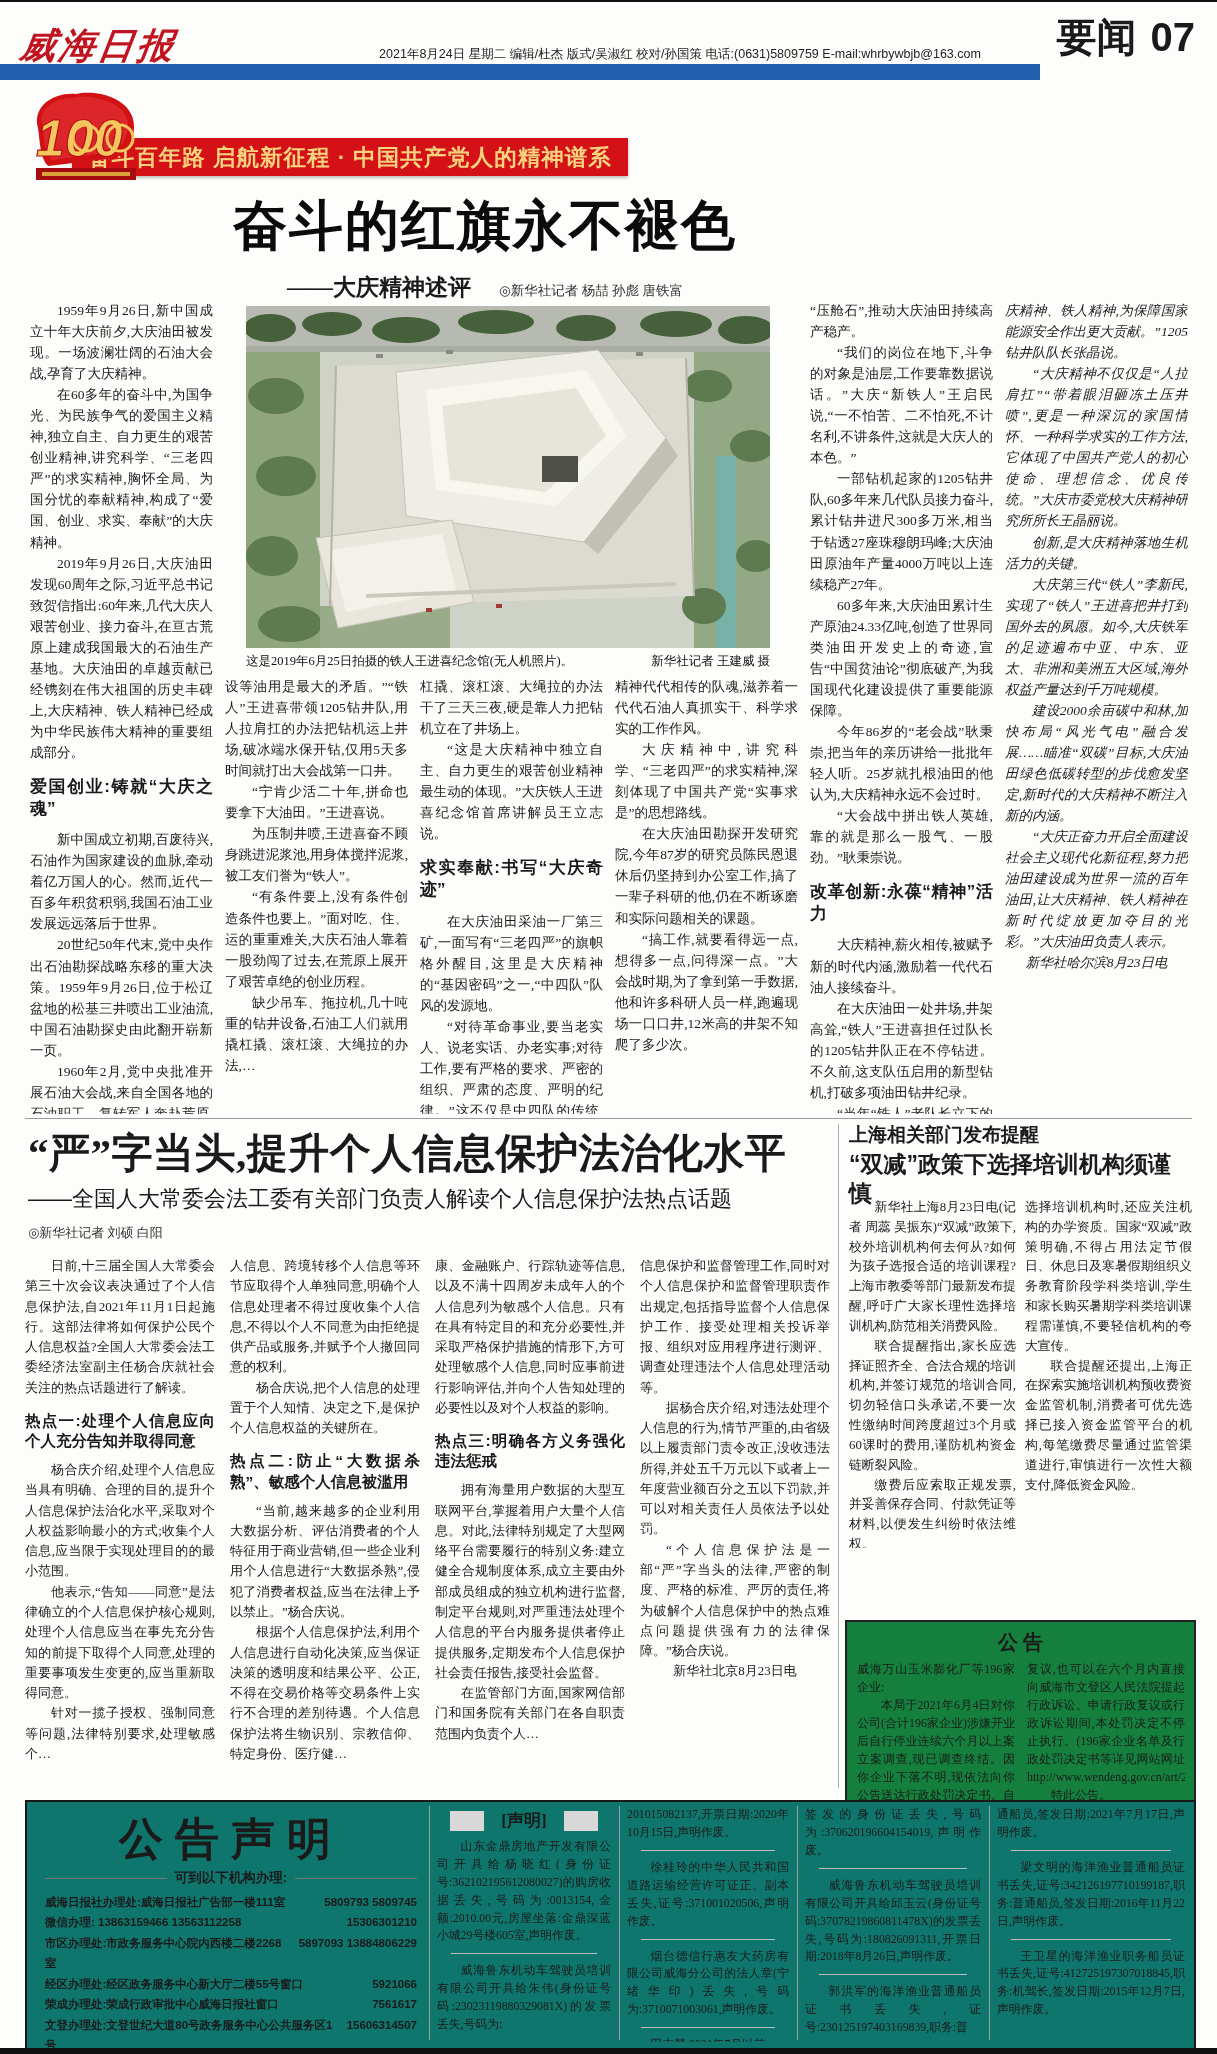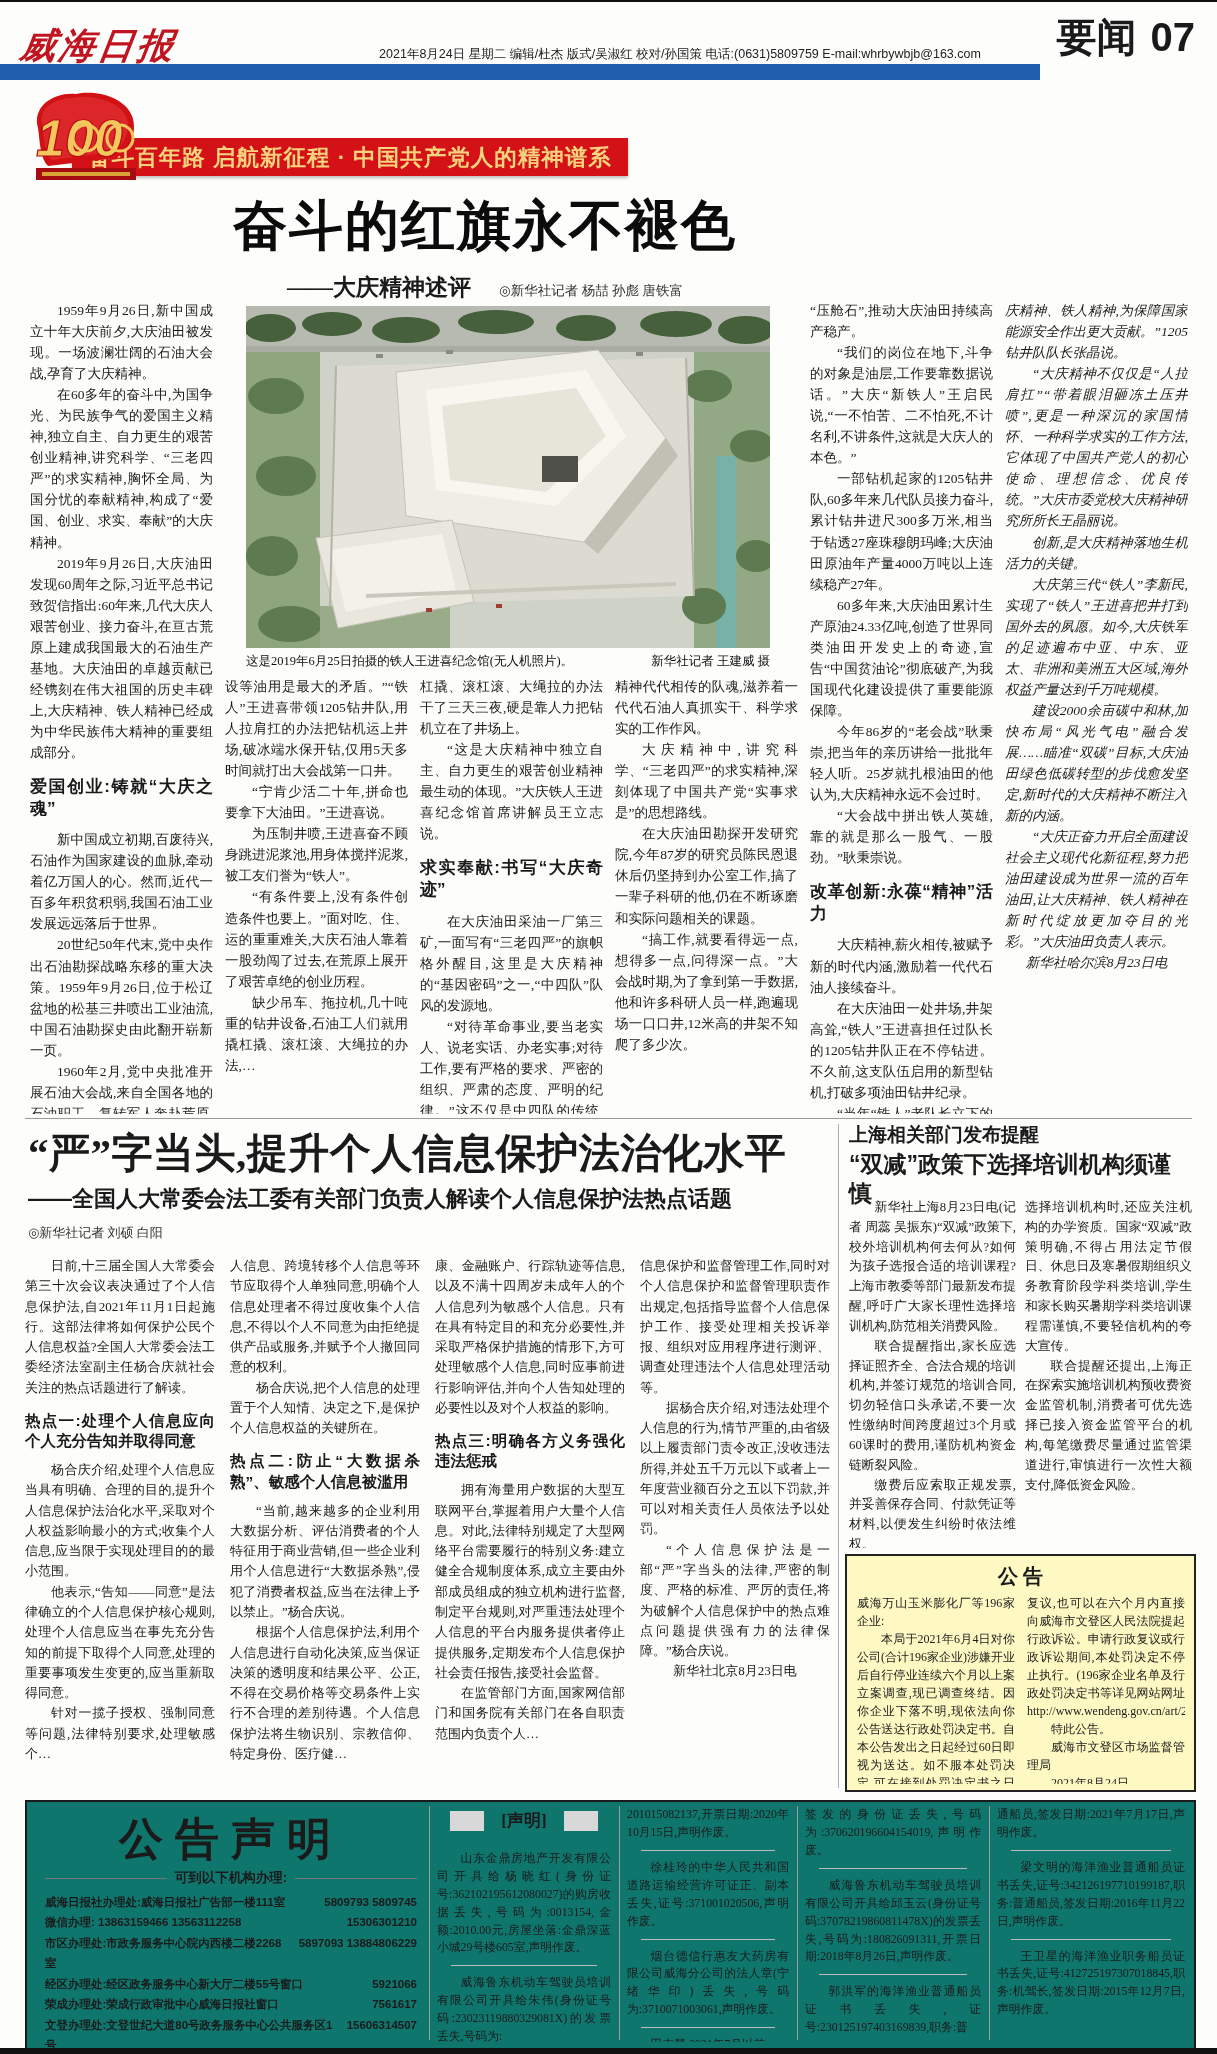--- a/index.html
+++ b/index.html
@@ -51,7 +51,7 @@
   .vrule{left:838px;top:1124px;width:1px;height:664px;background:#adadad;}
   
   .h2{left:28px;top:1126px;width:808px;font-size:41px;font-weight:bold;letter-spacing:0.5px;white-space:nowrap;}
-  .h2sub{left:28px;top:1184px;width:808px;font-size:22px;font-weight:700;
+  .h2sub{left:28px;top:1184px;width:808px;font-size:22px;font-weight:400;
          font-family:"Liberation Sans",sans-serif;white-space:nowrap;}
   .h2byline{left:28px;top:1224px;font-size:13px;color:#333;}
   .lcol{position:absolute;width:190px;top:1256px;height:530px;font-size:13px;line-height:1.56;

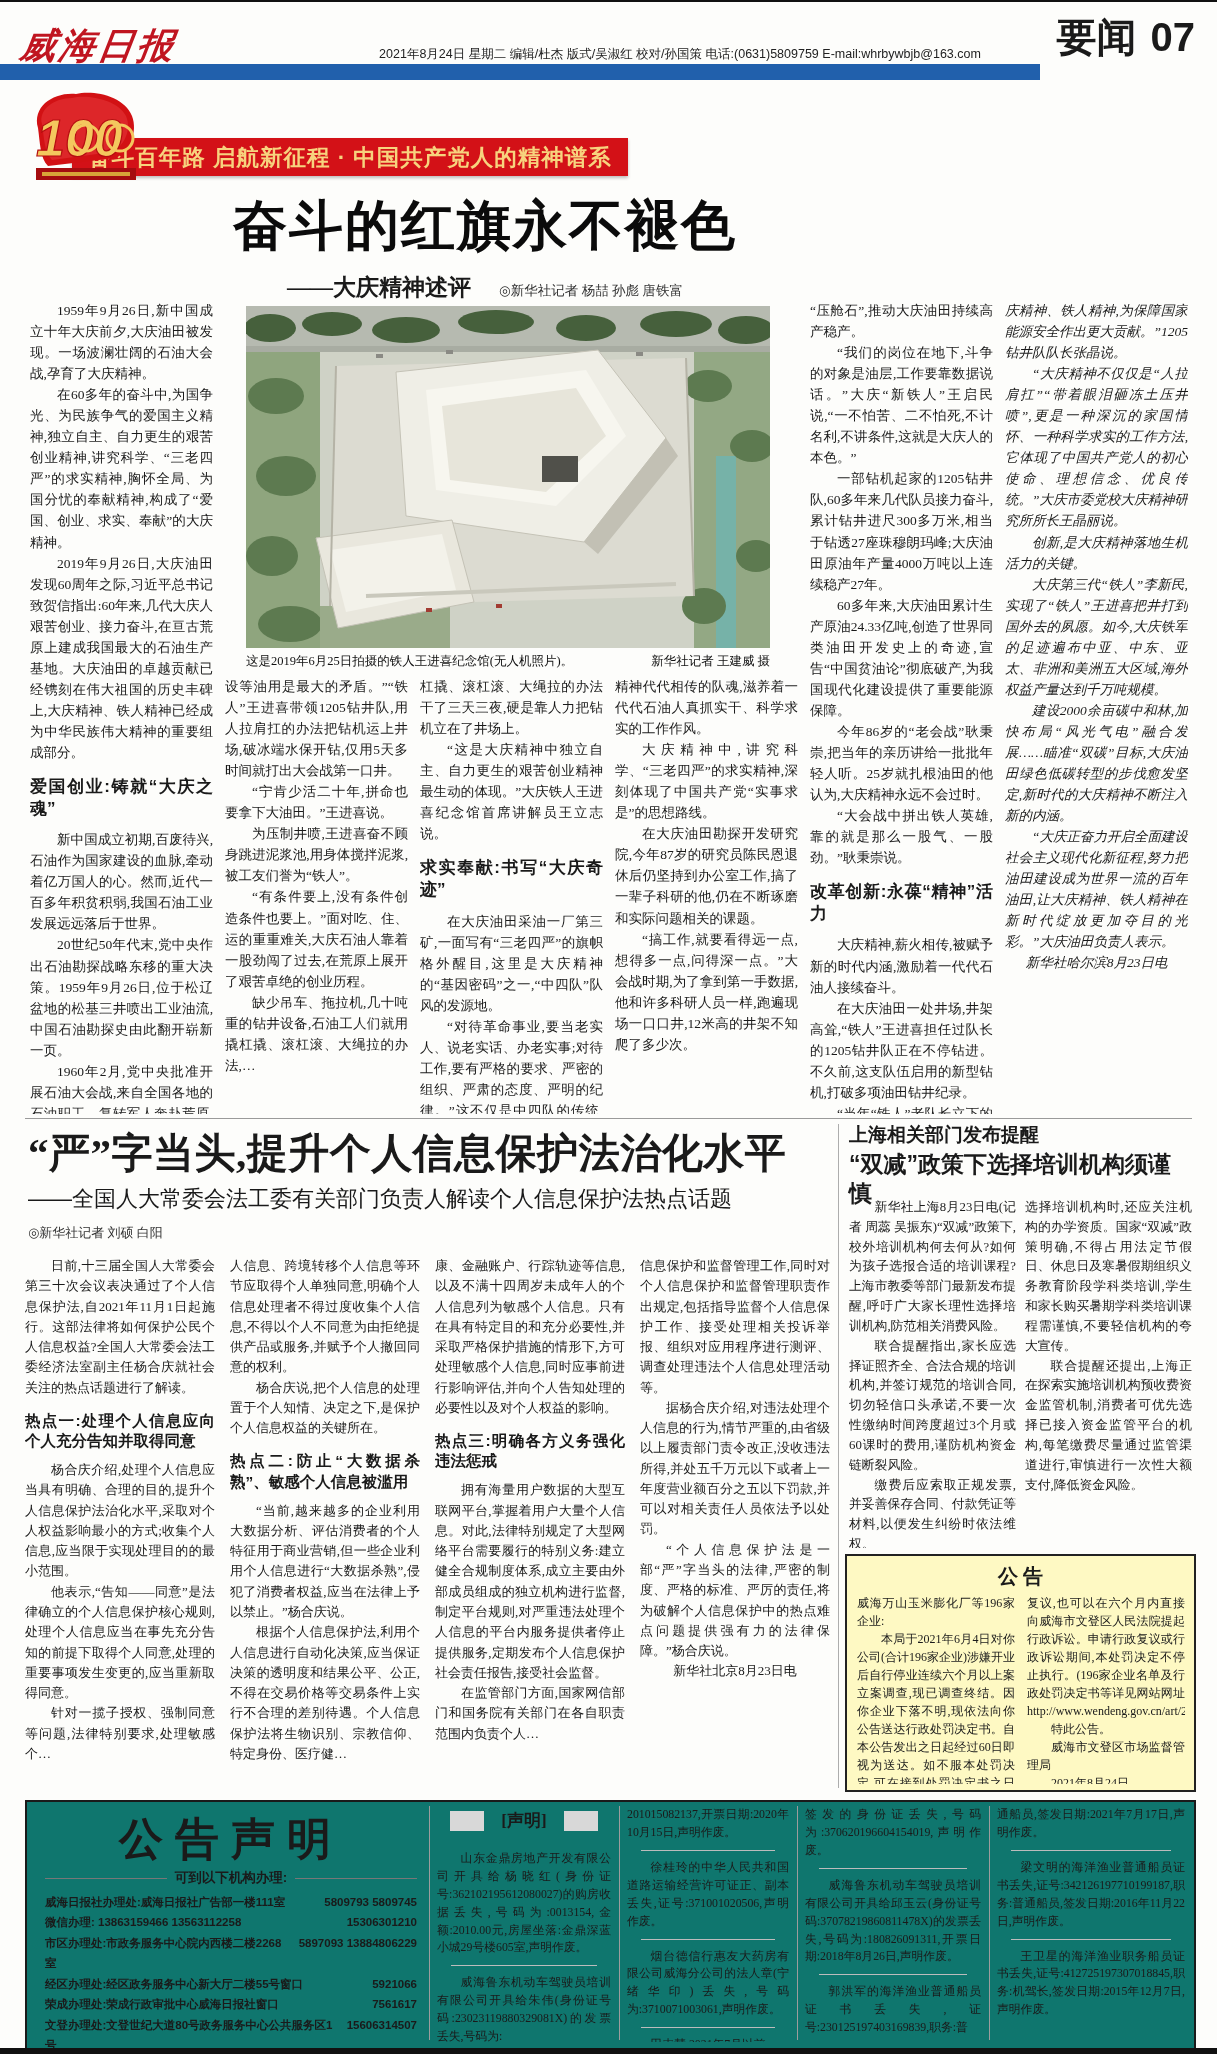--- a/index.html
+++ b/index.html
@@ -66,7 +66,7 @@
         overflow:hidden;text-align:justify;}
   #s1{left:849px;} #s2{left:1025px;}
   
-  .gg-box{left:845px;top:1554px;width:347px;height:234px;border:2px solid #222;background:#fef9c3;}
+  .gg-box{left:845px;top:1620px;width:347px;height:234px;border:2px solid #222;background:#15803d;}
   .gg-title{text-align:center;font-size:20px;font-weight:bold;margin-top:7px;}
   .ggcol{position:absolute;top:38px;width:158px;height:190px;font-size:12px;line-height:1.5;
          overflow:hidden;text-align:justify;}

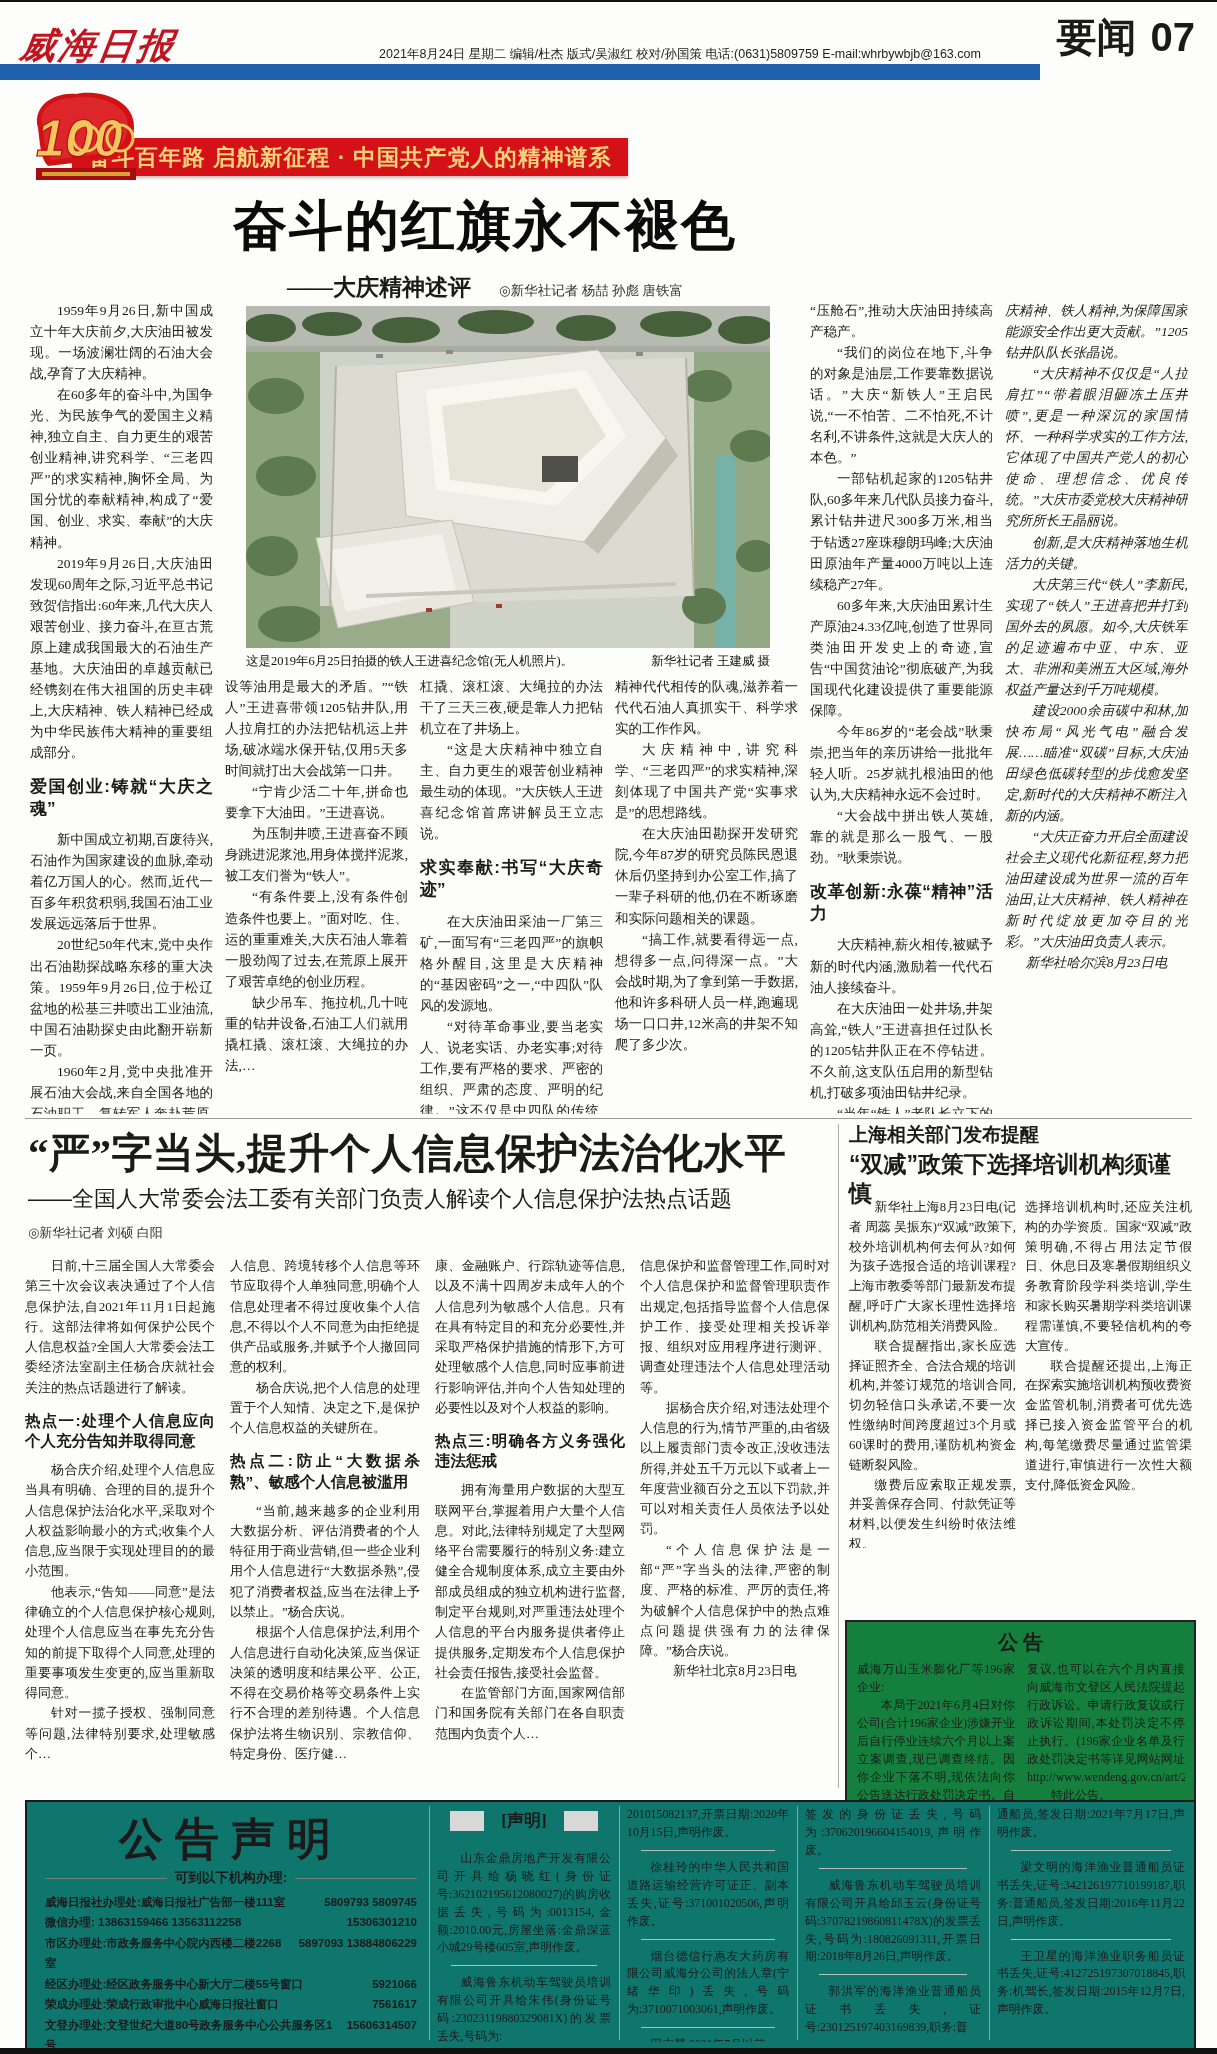--- a/index.html
+++ b/index.html
@@ -85,7 +85,7 @@
   .decl-col{position:absolute;top:4px;height:236px;overflow:hidden;font-size:11.8px;line-height:1.52;
             text-align:justify;}
   #da{left:410px;width:174px;} #db{left:600px;width:162px;} #dc{left:778px;width:176px;} #dd{left:970px;width:188px;}
-  .decl-head{display:flex;align-items:center;justify-content:center;gap:17px;margin:2px 0 16px;
+  .decl-head{display:flex;align-items:center;justify-content:center;gap:17px;margin:2px 0 4px;
              font-size:17px;font-weight:bold;}
   .decl-head .shade{width:34px;height:20px;background:#d8d8d8;}
   .nsep{border-top:1px solid #bcbcbc;margin:8px 14px;}

